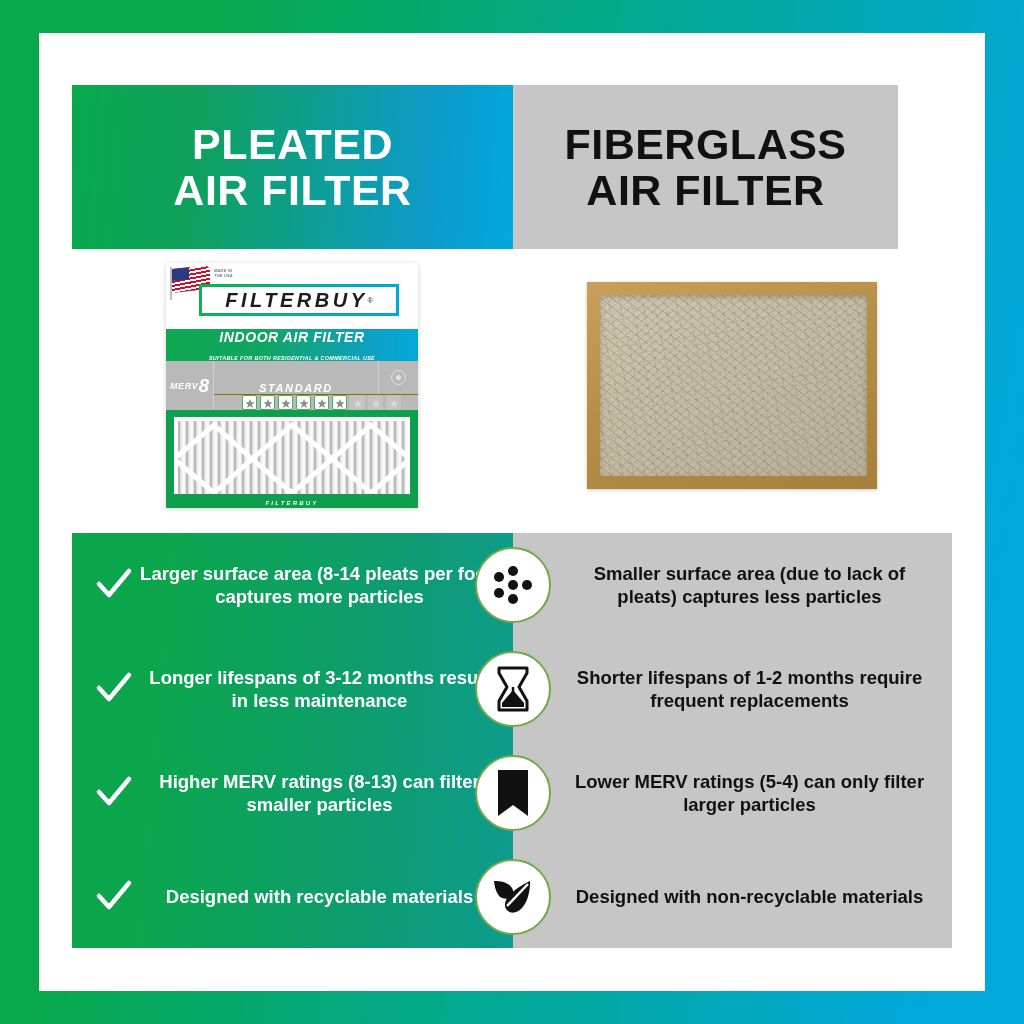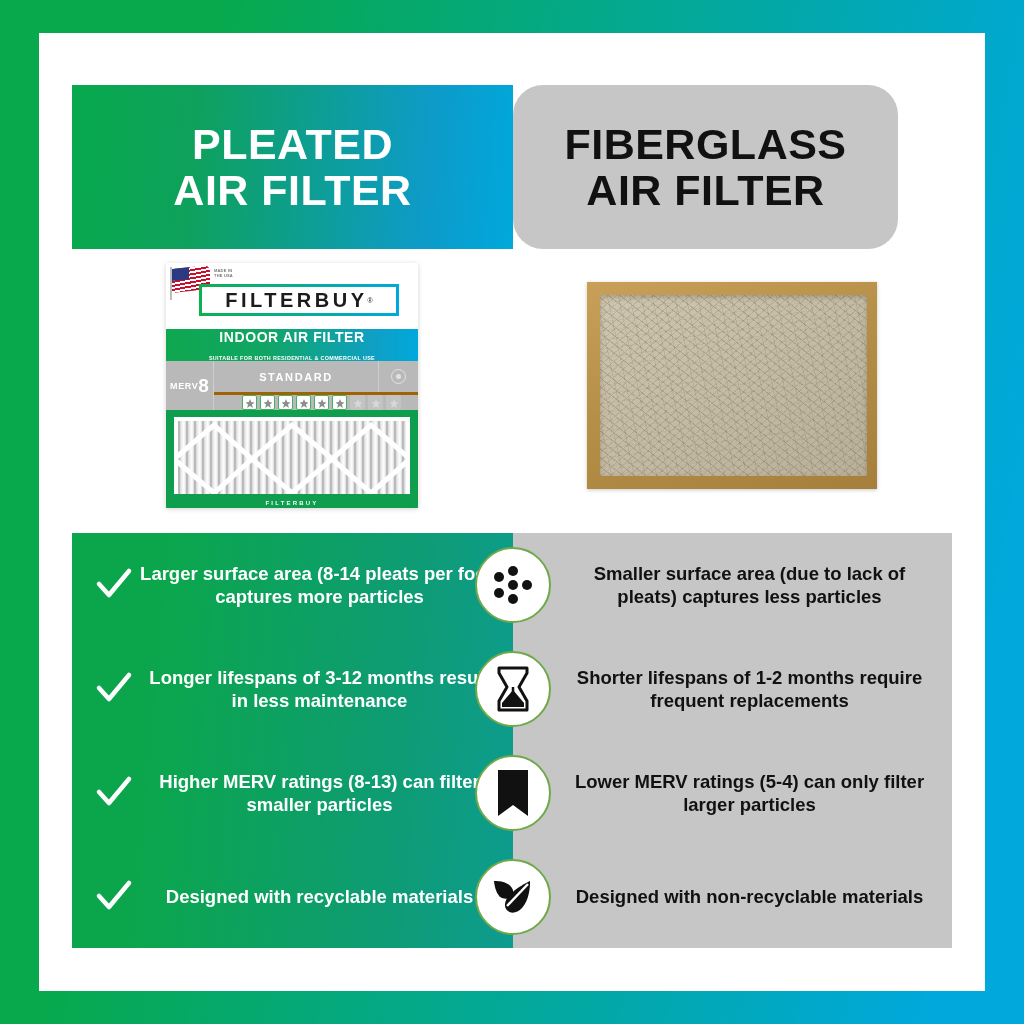--- a/index.html
+++ b/index.html
@@ -41,7 +41,6 @@
   #hdr-right {
     width:385px; height:100%;
     background:#c6c6c6;
-    border-radius:30px;
   }
   .hdr-title {
     font-weight:bold;

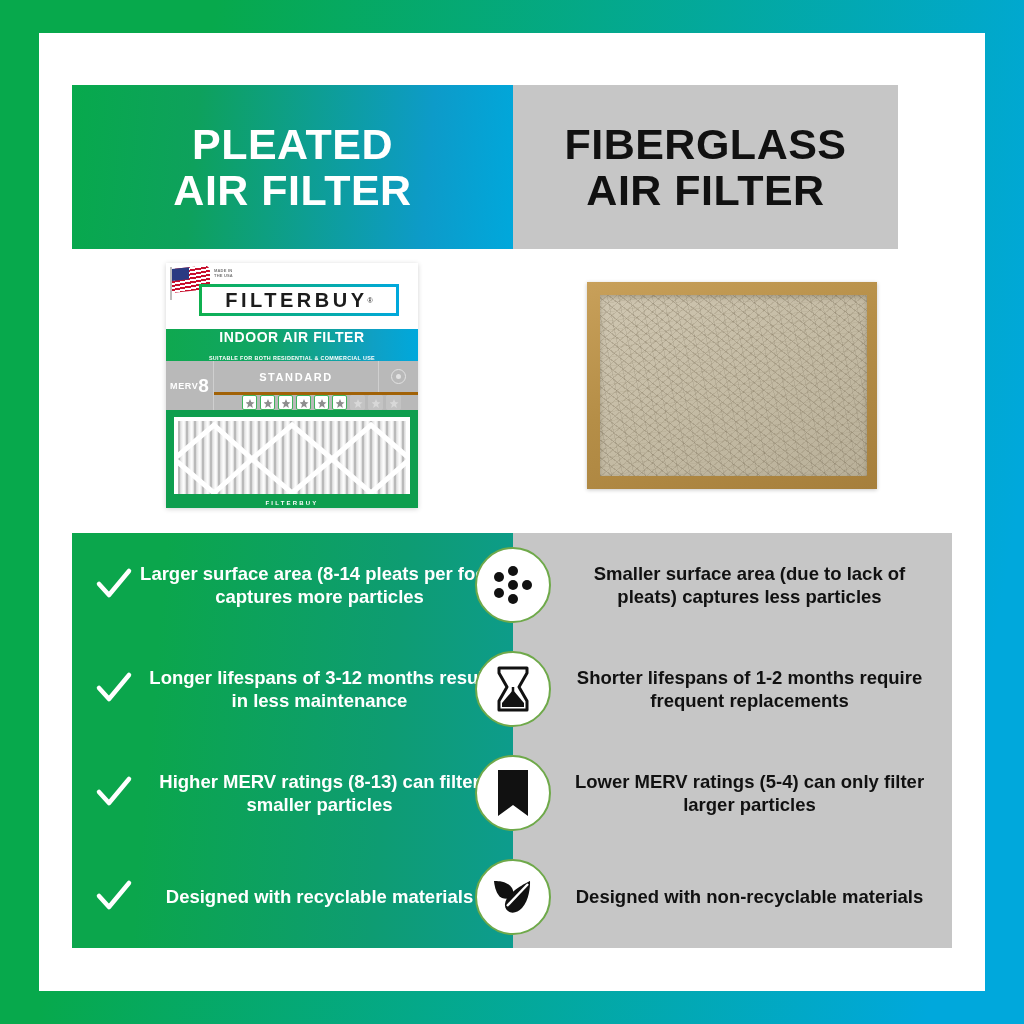--- a/index.html
+++ b/index.html
@@ -60,7 +60,7 @@
   }
   .prod-cell {
     width:440px; height:100%;
-    display:flex; align-items:center; justify-content:center;
+    display:flex; align-items:center; justify-content:center;font-style:italic;
   }
 
   

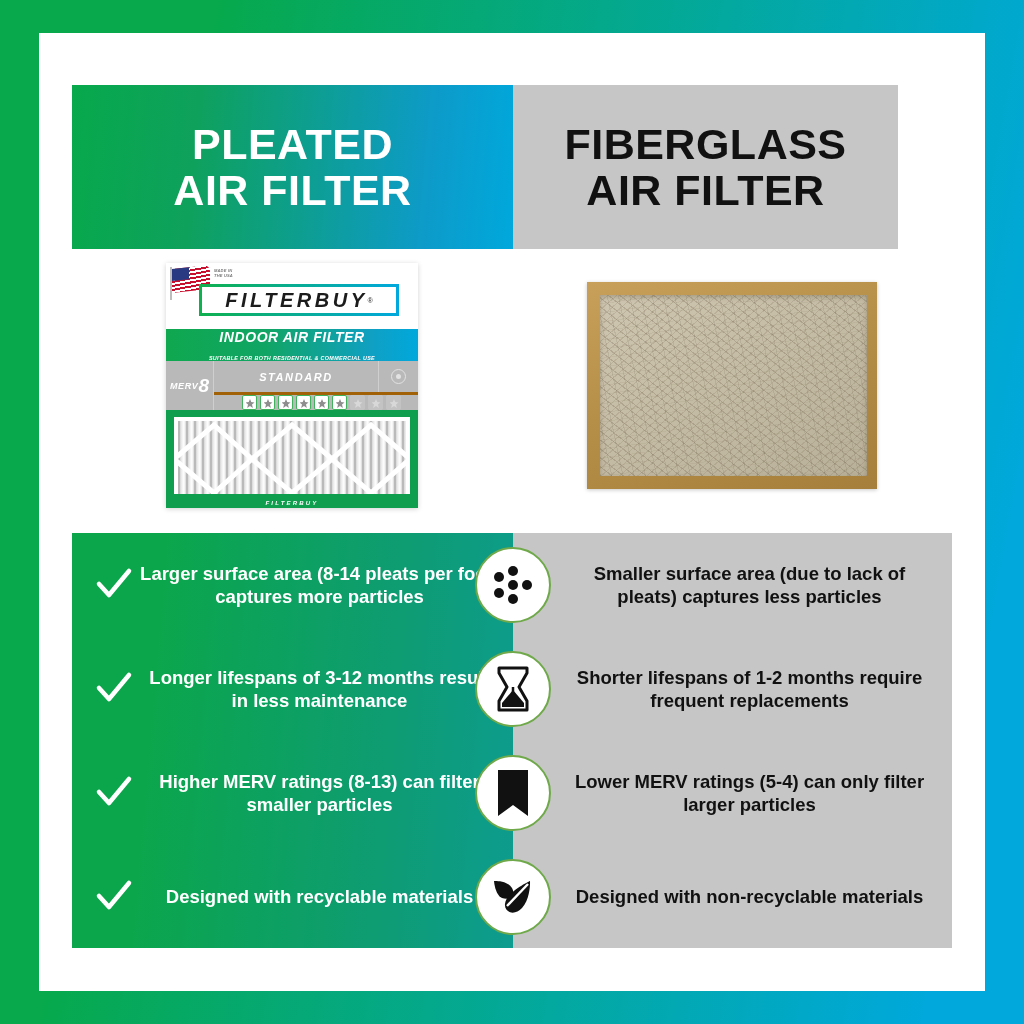--- a/index.html
+++ b/index.html
@@ -135,8 +135,8 @@
   #pf-merv-value { font-size:19px; font-weight:bold; line-height:1; }
   #pf-spec-right { flex:1; display:flex; flex-direction:column; }
   #pf-standard-row {
-    height:35px; display:flex; align-items:center;
-    border-bottom:3px solid #a16207;
+    height:35px; display:flex; align-items:flex-end;
+    border-bottom:1px solid #a16207;
   }
   #pf-standard {
     flex:1; text-align:center; color:#fff;

